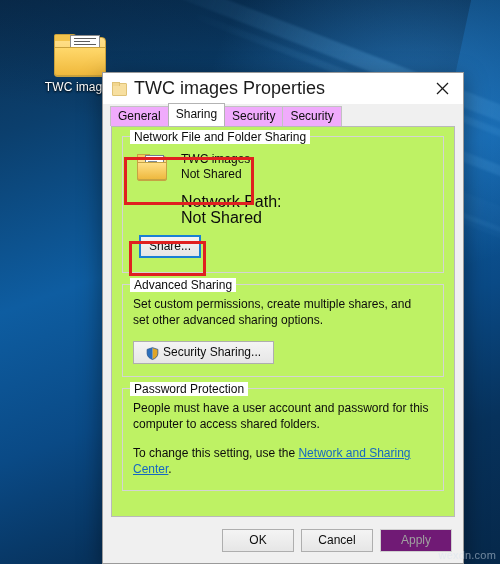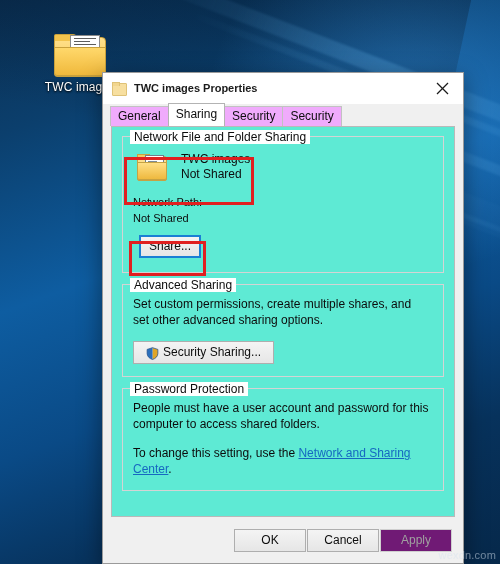--- a/index.html
+++ b/index.html
@@ -143,12 +143,11 @@
   .title-folder .tt { position: absolute; left: 0; top: 0; width: 6px; height: 3px;
     background: #f2d68f; border: 1px solid #dfc277; border-bottom: none; }
   #title-text {
-    font-size: 11px;
+    font-size: 18px;
     color: #1b1b1b;
     flex: 1 1 auto;
     white-space: nowrap;
     overflow: hidden;
-    font-weight: bold;
   }
   #close-btn {
     width: 42px;

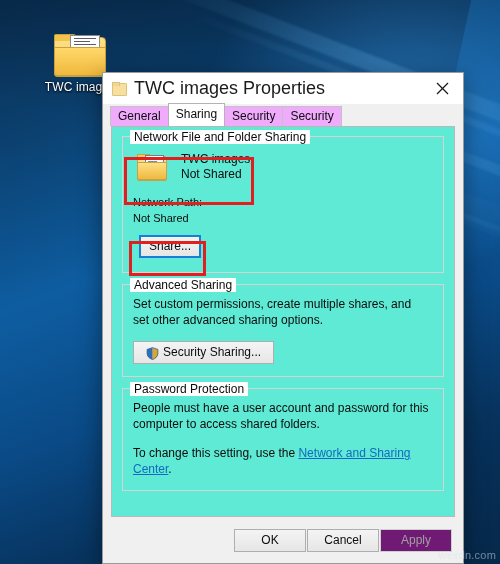--- a/index.html
+++ b/index.html
@@ -194,7 +194,7 @@
 
   #tabpanel {
     margin: 0 8px 0 8px;
-    background: #5eead4;
+    background: #bef264;
     border: 1px solid #b9b9b9;
     flex: 1 1 auto;
     position: relative;

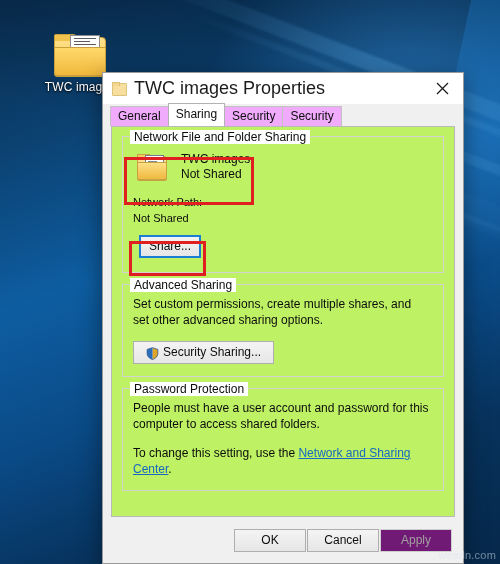--- a/index.html
+++ b/index.html
@@ -247,7 +247,7 @@
     background: linear-gradient(180deg,#ffdf86,#eeb93f); border: 1px solid #c6a243; border-radius: 0 0 2px 2px; }
   .share-names { font-size: 12px; color: #0c0c0c; line-height: 15px; }
 
-  .plain-line { font-size: 11px; color: #0c0c0c; line-height: 16px; }
+  .plain-line { font-size: 16px; color: #0c0c0c; line-height: 16px; margin-left: 48px; }
   .body-text  { font-size: 12px; color: #0c0c0c; line-height: 16px; }
   .gap { height: 9px; }
 

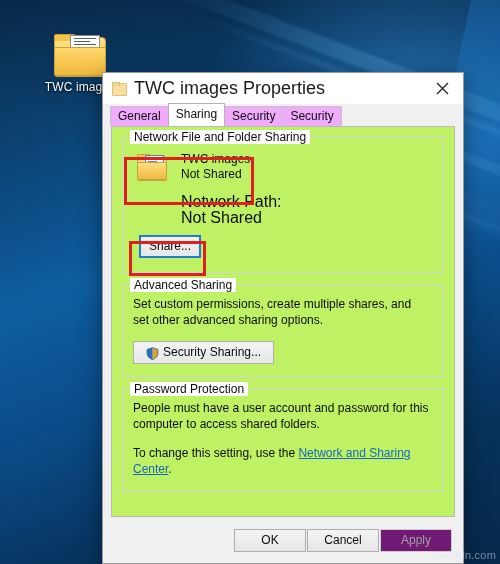--- a/index.html
+++ b/index.html
@@ -302,7 +302,7 @@
     align-items: center;
     justify-content: flex-end;
     padding-right: 11px;
-    gap: 1px;
+    gap: 7px;
   }
   #footer .btn { width: 72px; padding: 0; }
 

